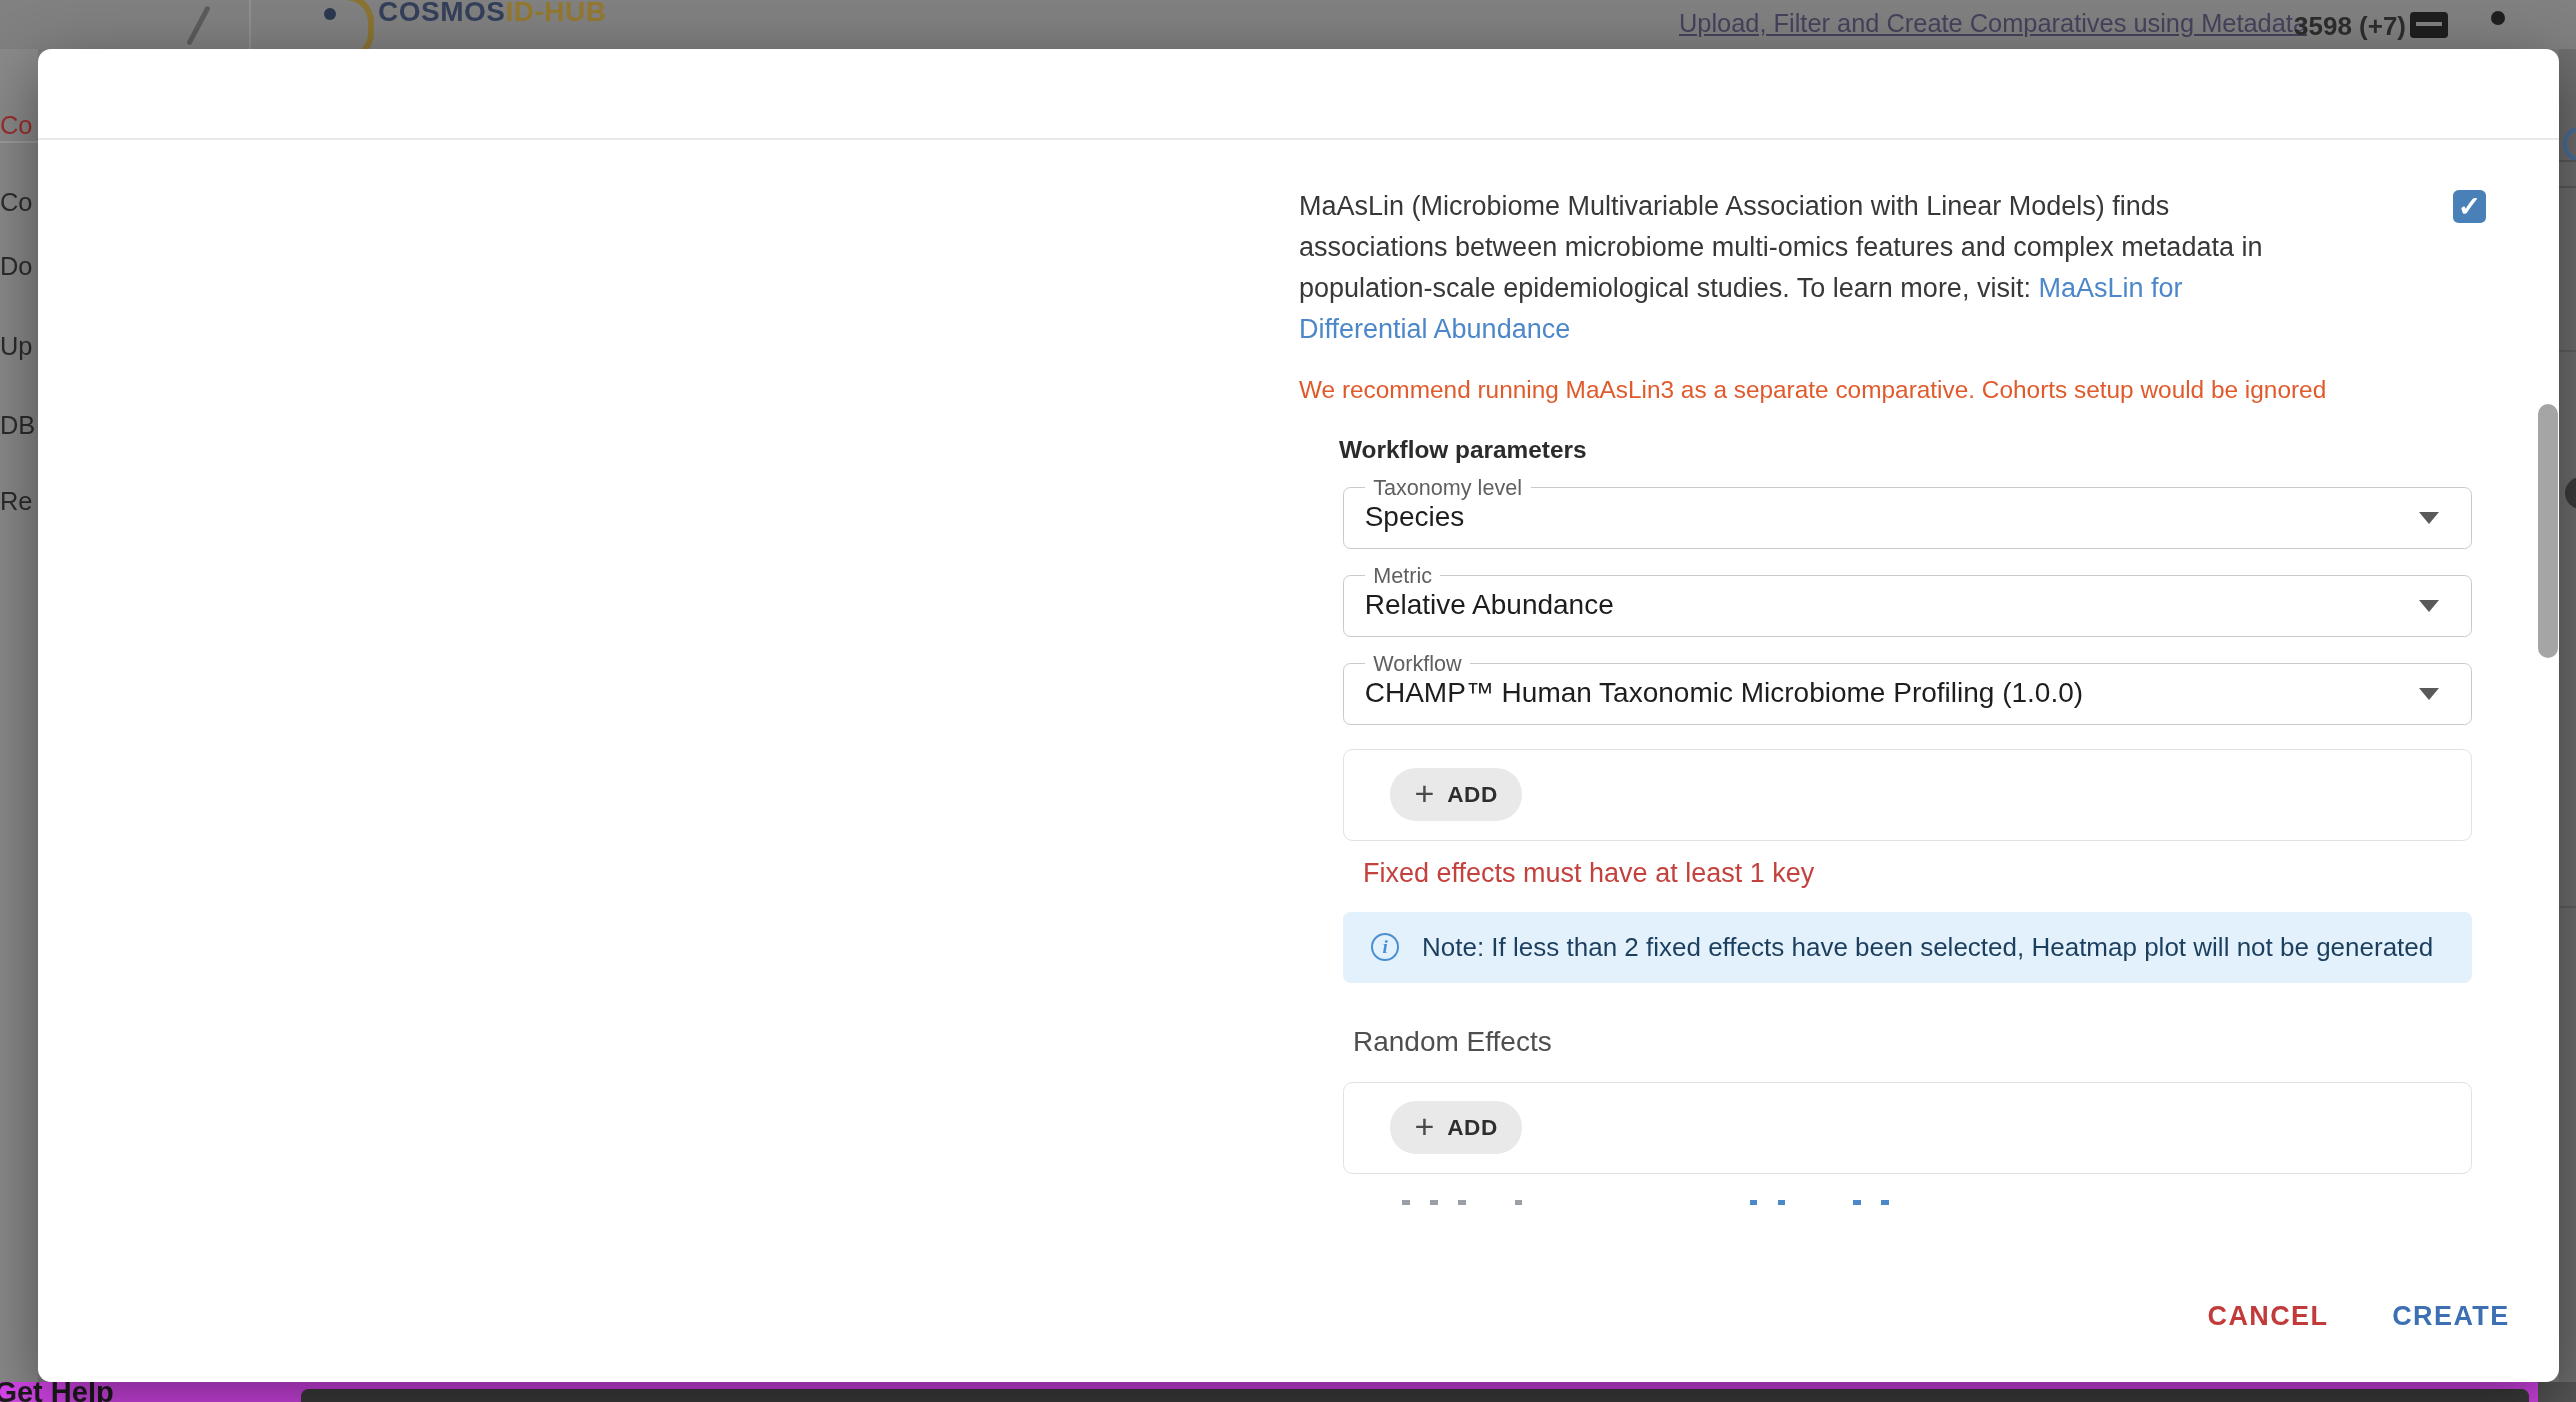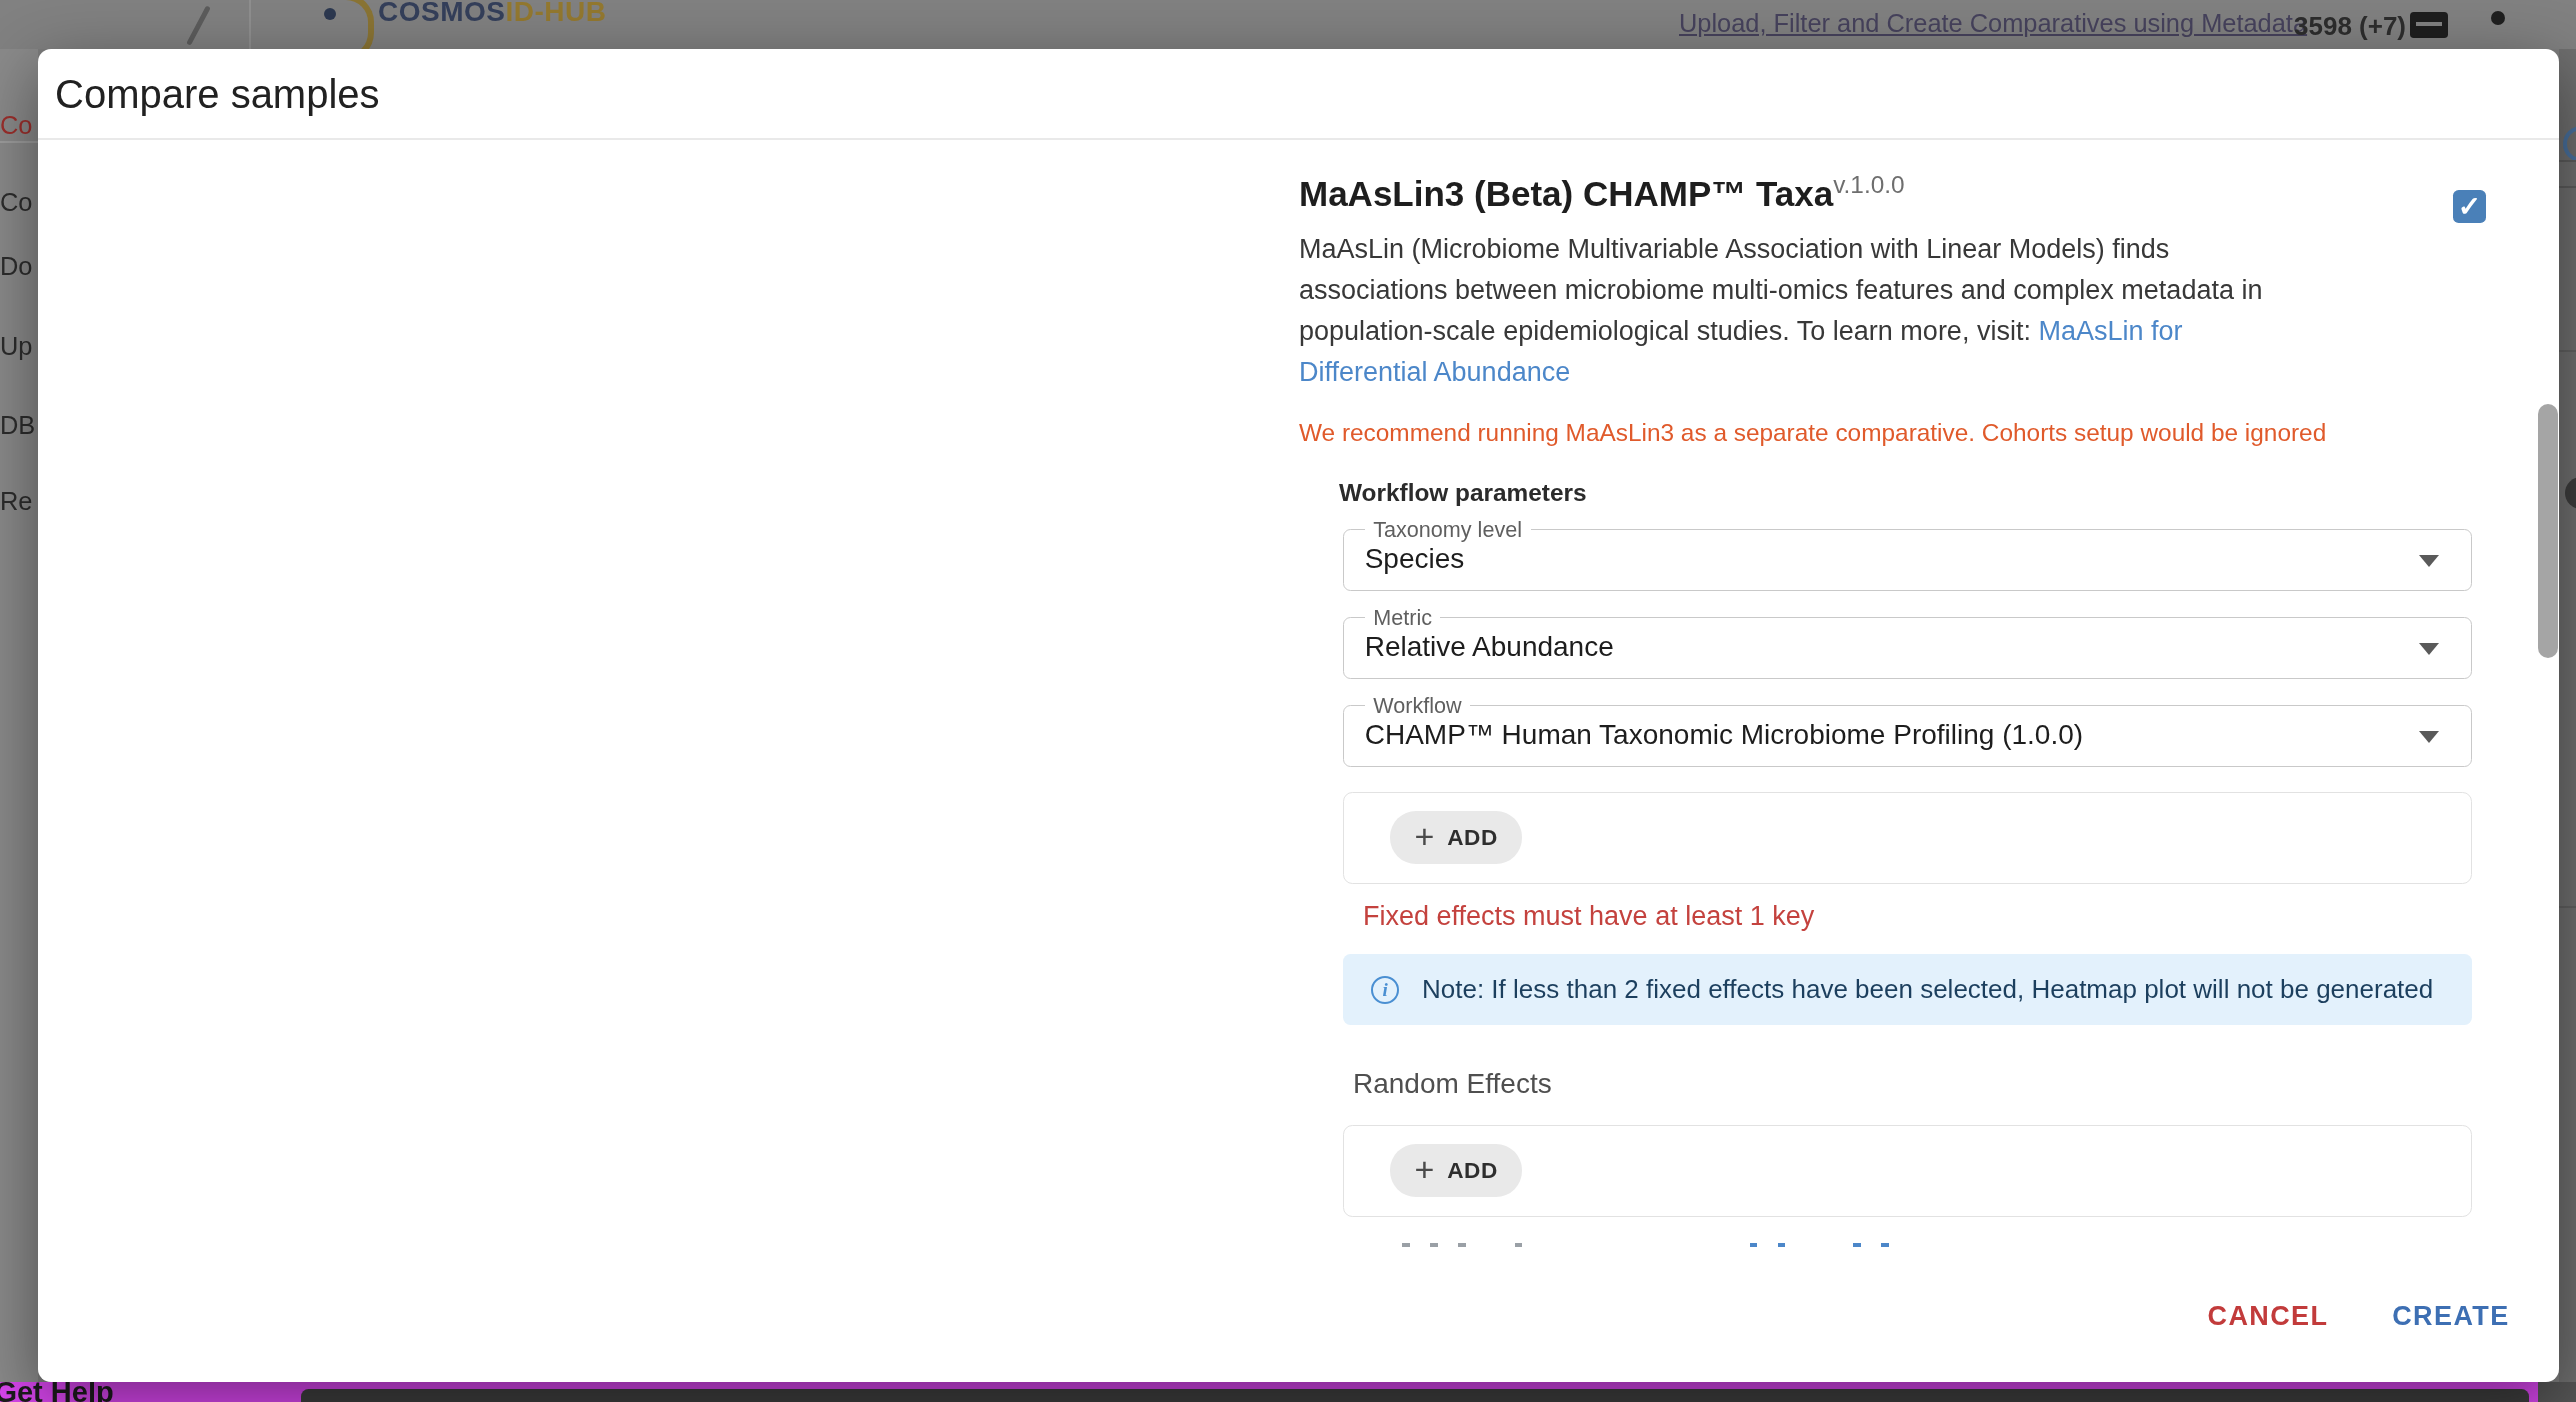--- a/index.html
+++ b/index.html
@@ -140,7 +140,6 @@
   </div>
 
   <div class="dialog">
-    <div class="dialog-title">Compare samples</div>
     <div class="title-divider"></div>
 
     <div class="dialog-checkbox">✓</div>

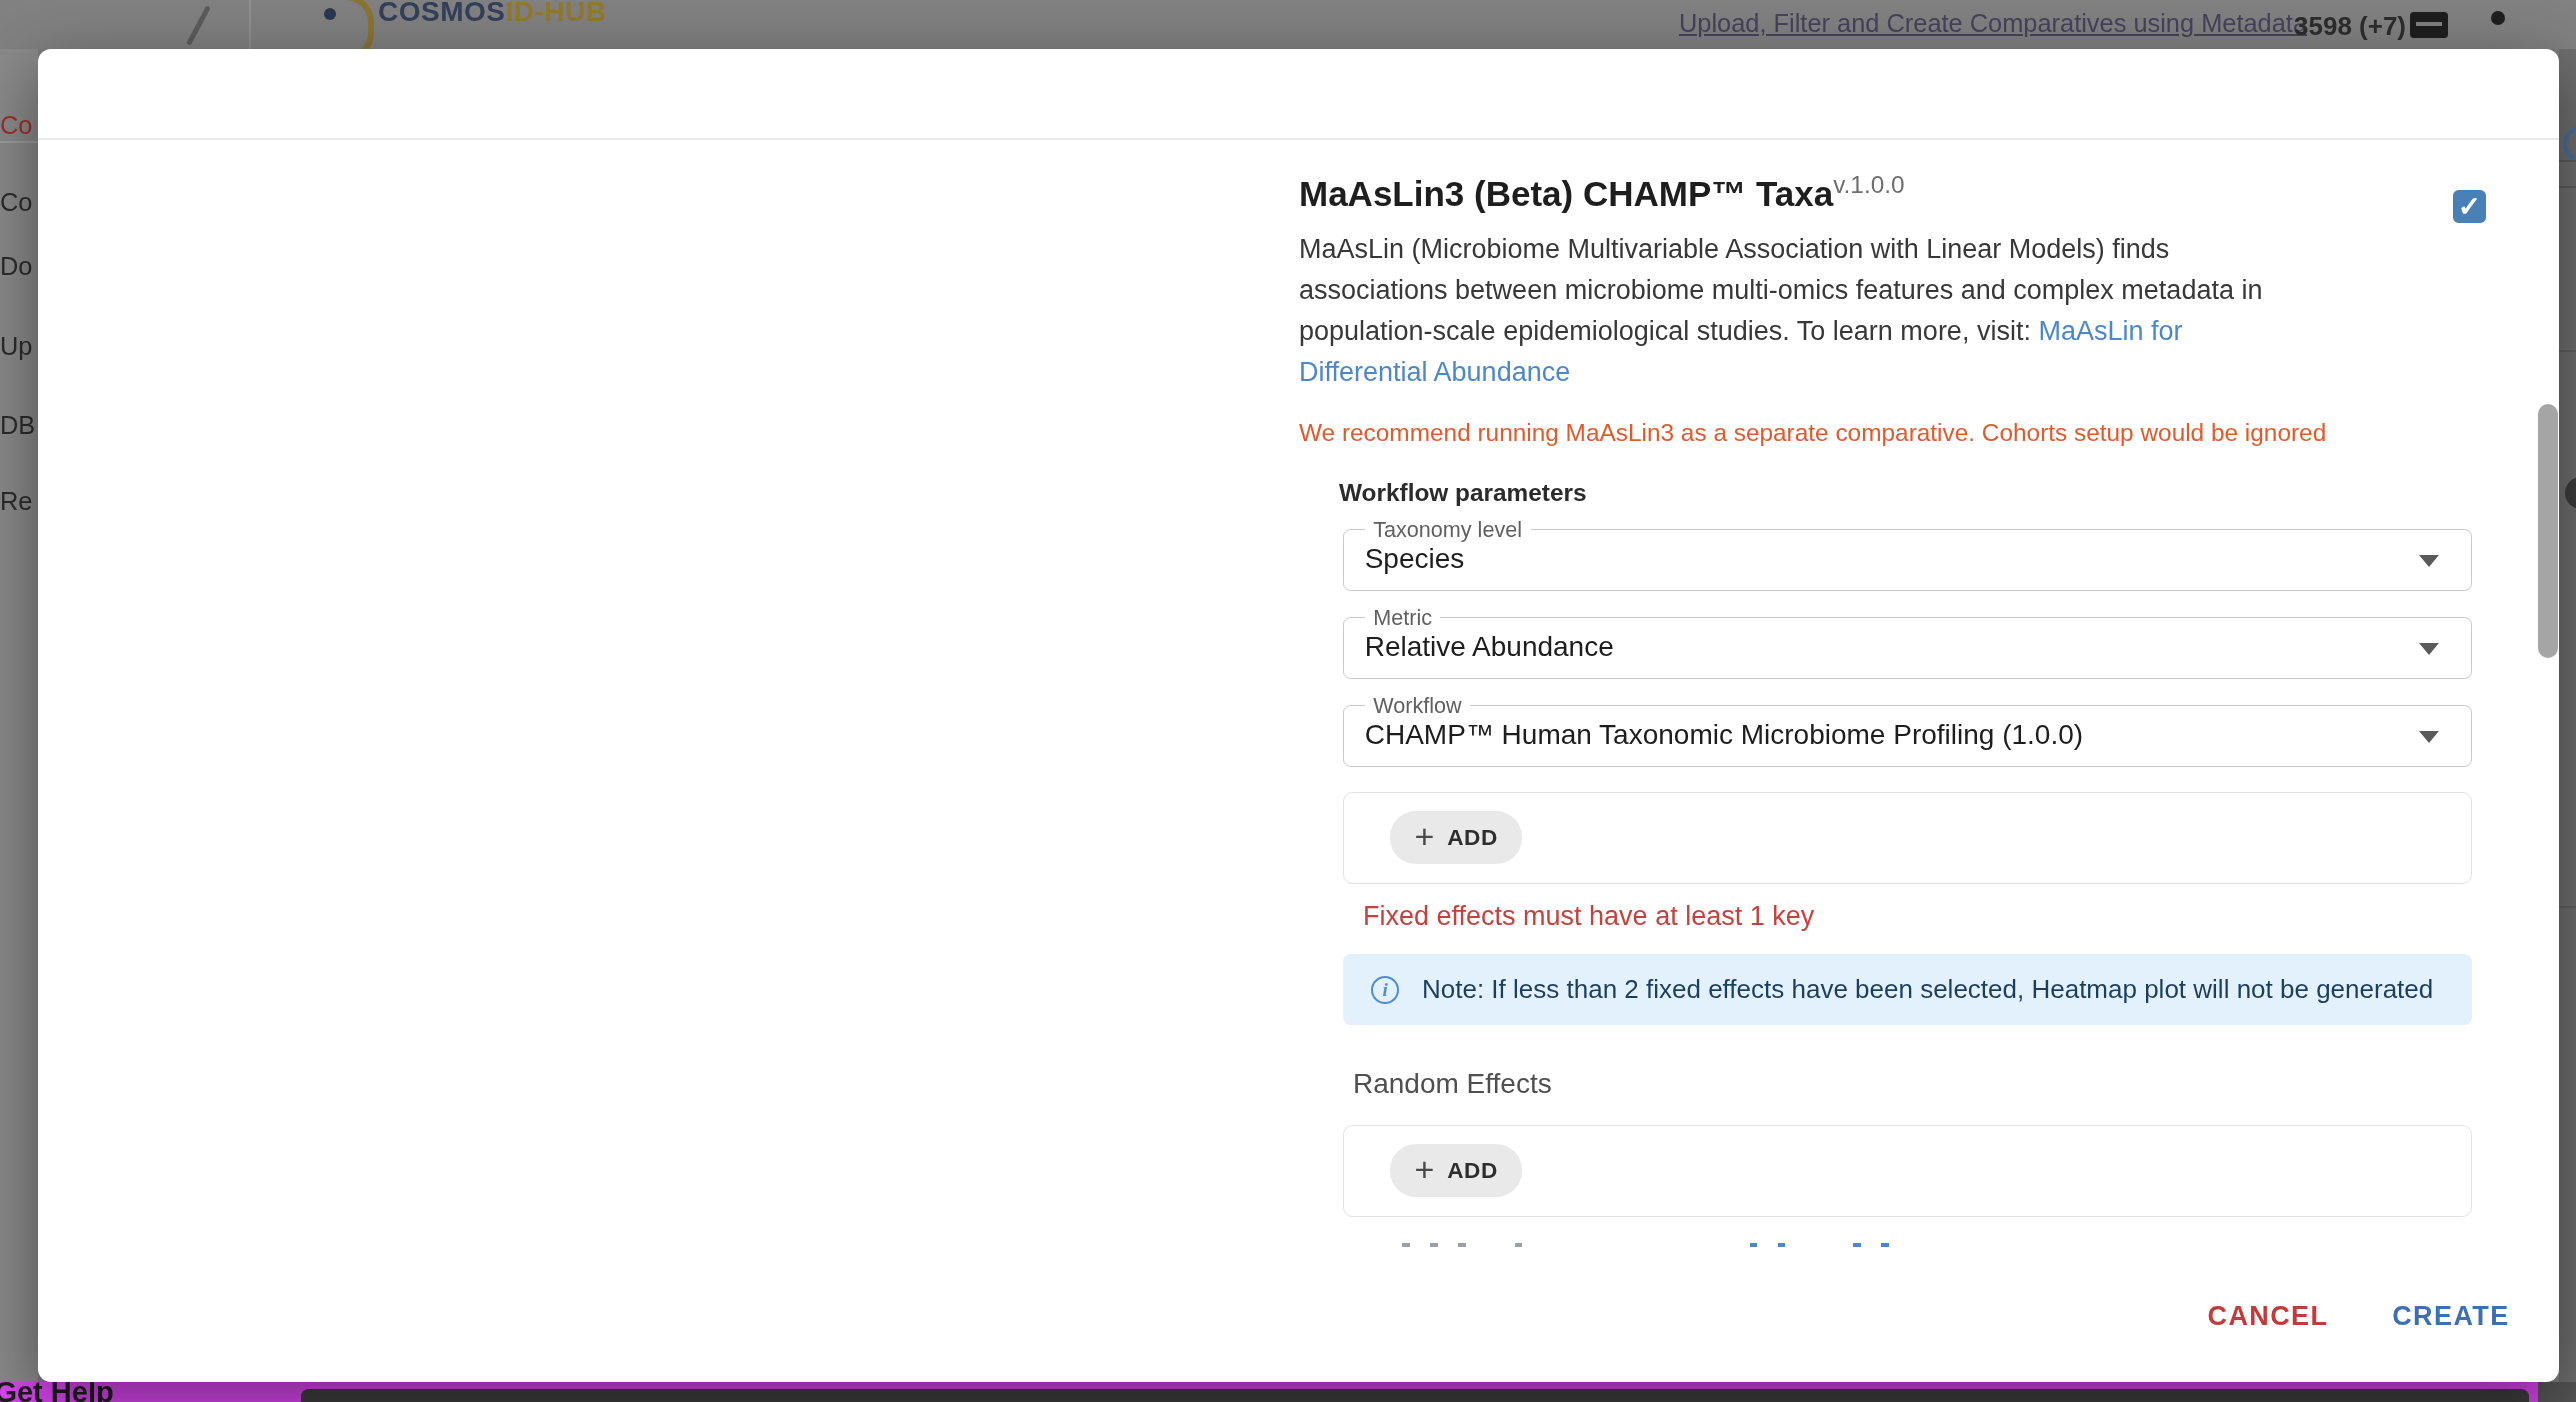--- a/index.html
+++ b/index.html
@@ -145,7 +145,6 @@
     <div class="dialog-checkbox">✓</div>
 
     <div class="panel">
-      <h2><span>MaAsLin3 (Beta) CHAMP™ Taxa</span><span class="version">v.1.0.0</span></h2>
 
       <p class="desc"><span>MaAsLin (Microbiome Multivariable Association with Linear Models) finds associations between microbiome multi-omics features and complex metadata in population-scale epidemiological studies. To learn more, visit: </span><span class="link">MaAsLin for Differential Abundance</span></p>
 

